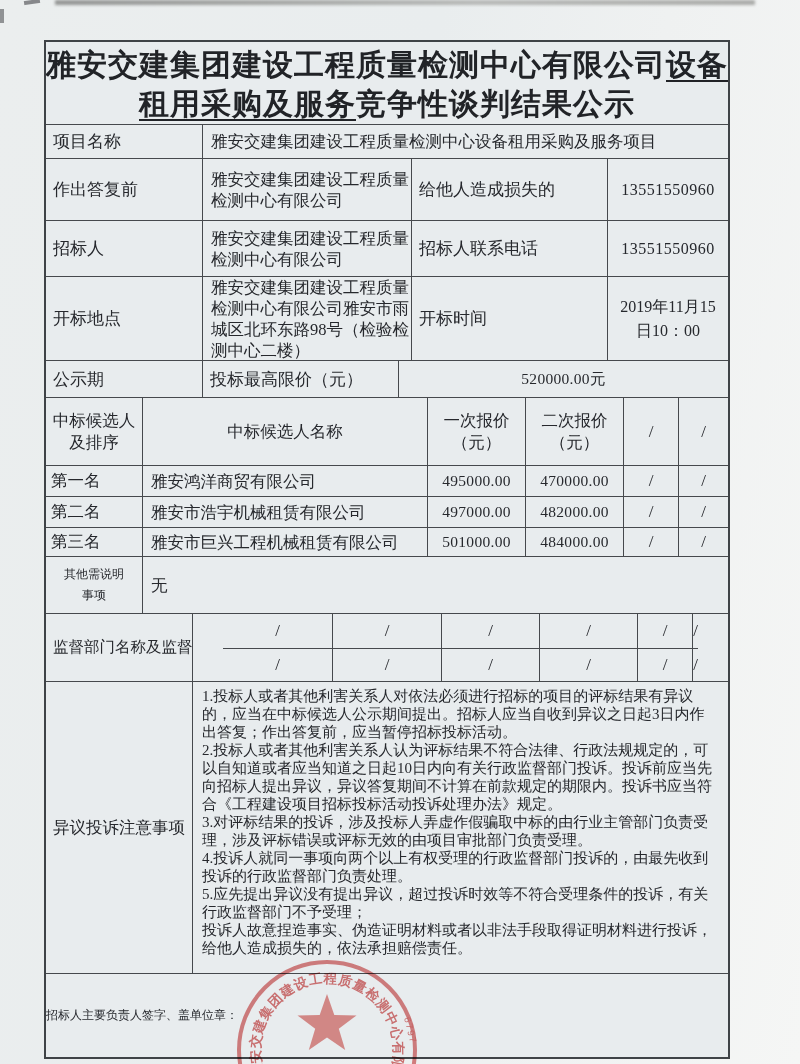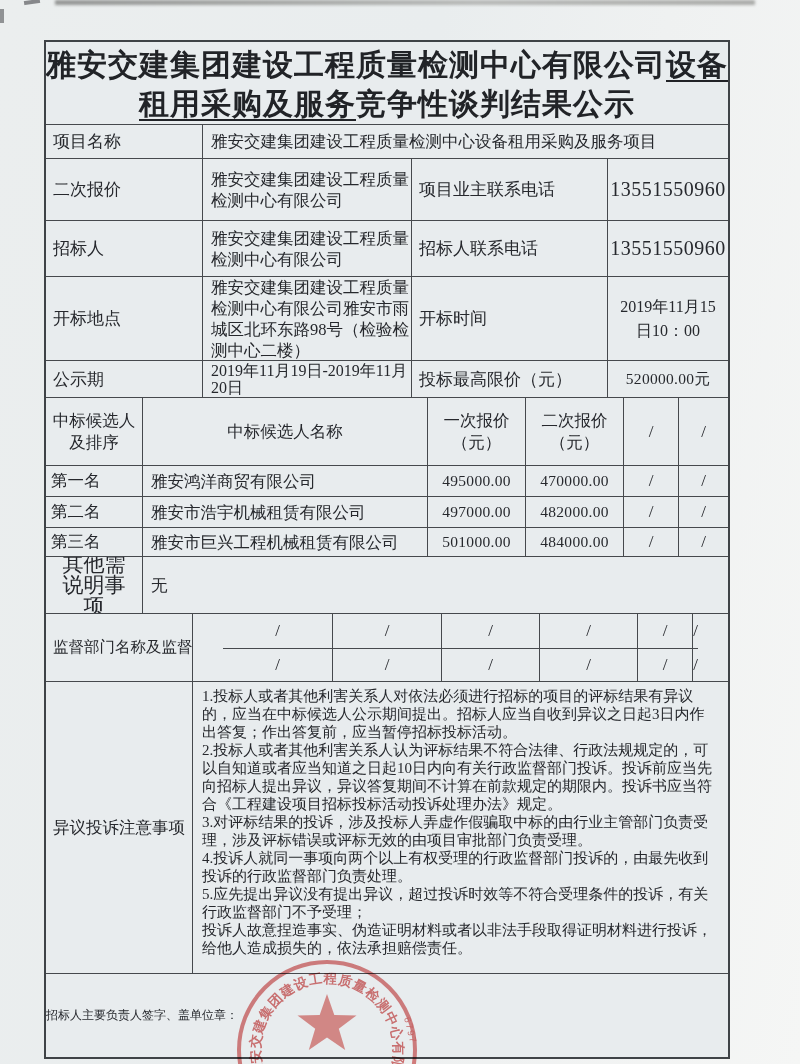--- a/index.html
+++ b/index.html
@@ -79,7 +79,7 @@
     </div>
 
     <div class="row" style="height:62px">
-      <div class="c w157 lbl">二次报价</div>
+      <div class="c w157 lbl">作出答复前</div>
       <div class="c w209 val">雅安交建集团建设工程质量检测中心有限公司</div>
       <div class="c w196 lbl">项目业主联系电话</div>
       <div class="c last ctr phone">13551550960</div>

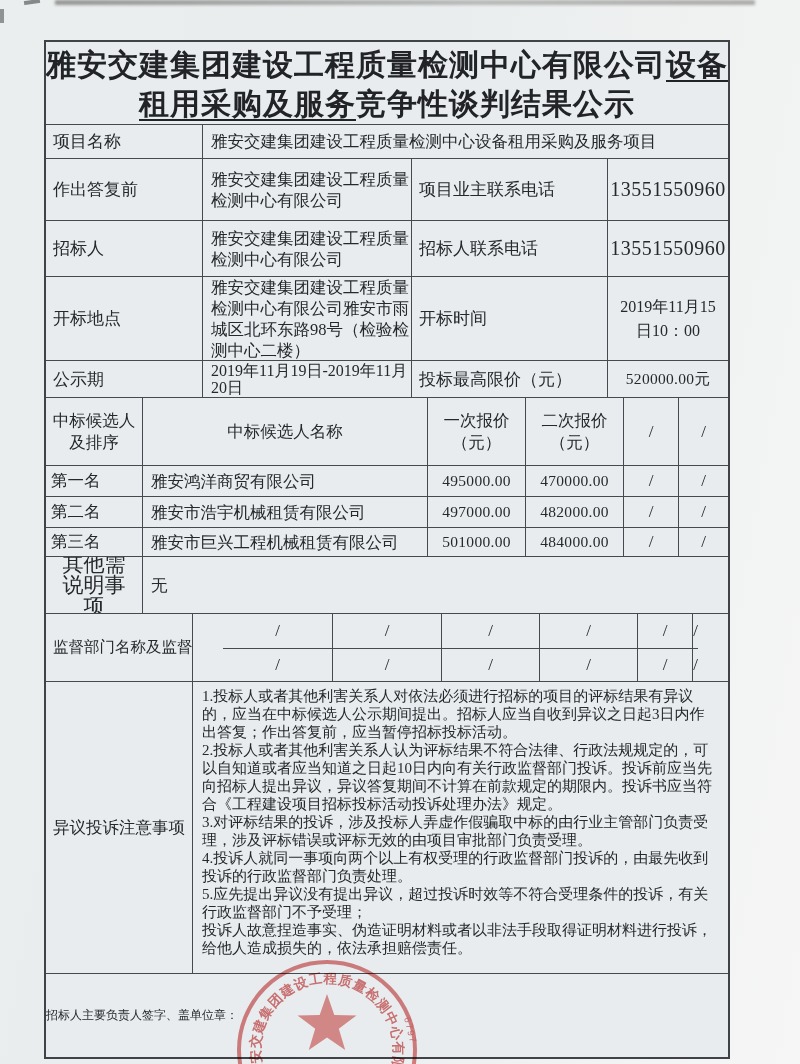--- a/index.html
+++ b/index.html
@@ -81,7 +81,7 @@
     <div class="row" style="height:62px">
       <div class="c w157 lbl">作出答复前</div>
       <div class="c w209 val">雅安交建集团建设工程质量检测中心有限公司</div>
-      <div class="c w196 lbl">项目业主联系电话</div>
+      <div class="c w196 lbl">给他人造成损失的</div>
       <div class="c last ctr phone">13551550960</div>
     </div>
 

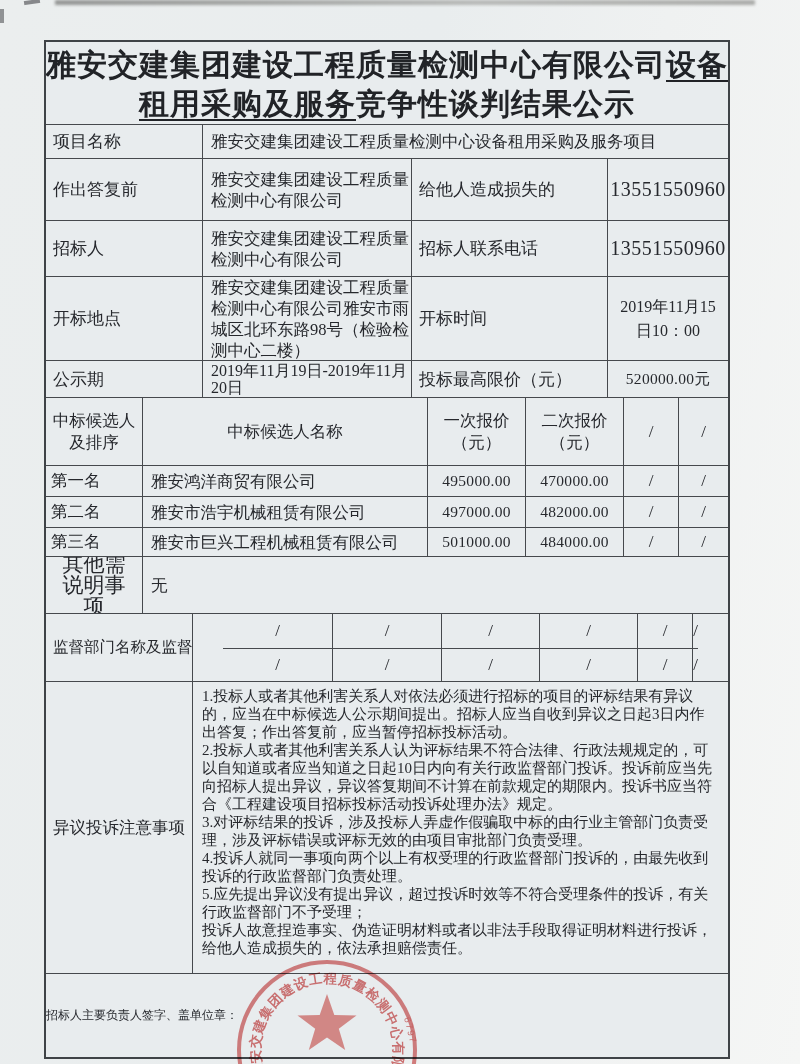--- a/index.html
+++ b/index.html
@@ -32,7 +32,7 @@
     letter-spacing:1px;color:#212327;
   }
   .u{text-decoration:underline;text-underline-offset:5px;text-decoration-thickness:2px;}
-  .phone{font-size:20px;letter-spacing:.5px;font-family:Liberation Serif, serif;}
+  .phone{font-size:16px;letter-spacing:.5px;font-family:Liberation Serif, serif;}
   .price{font-size:15.5px;letter-spacing:.3px;}
   .slash{font-size:17px;}
   .head-cell{font-size:16.5px;line-height:22px;}

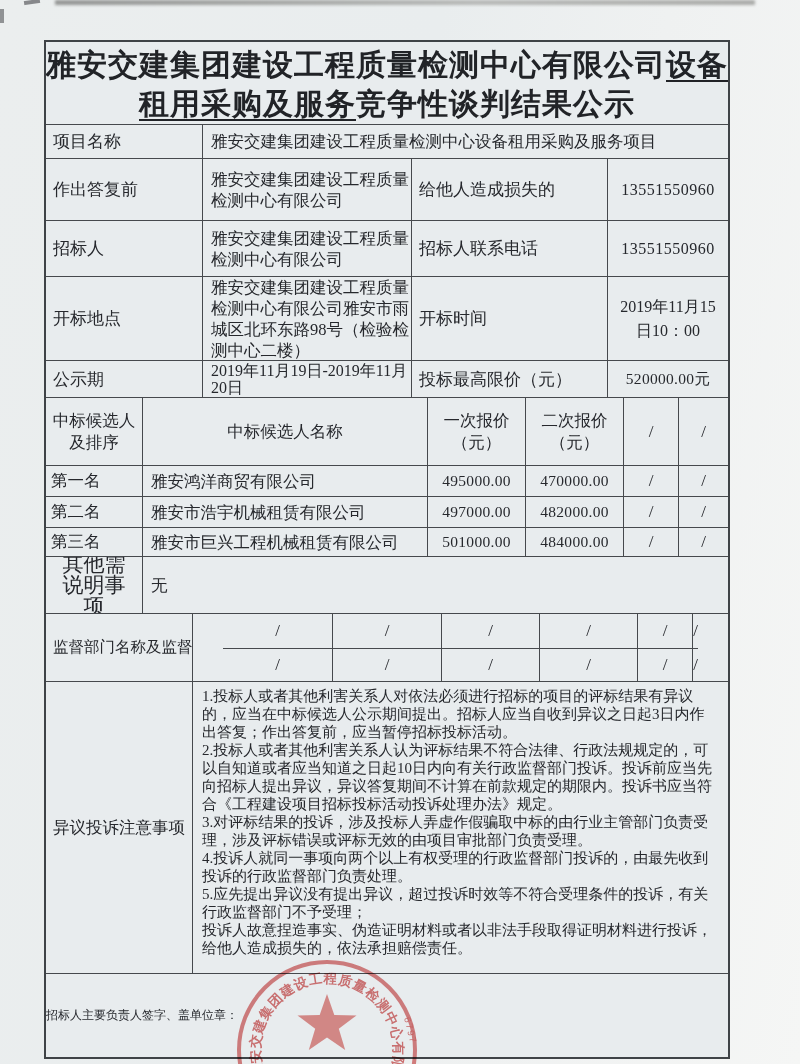--- a/index.html
+++ b/index.html
@@ -101,7 +101,6 @@
 
     <div class="row" style="height:37px">
       <div class="c w157 lbl">公示期</div>
-      <div class="c w209 val" style="font-size:16px;line-height:17.5px">2019年11月19日-2019年11月20日</div>
       <div class="c w196 lbl">投标最高限价（元）</div>
       <div class="c last ctr price">520000.00元</div>
     </div>

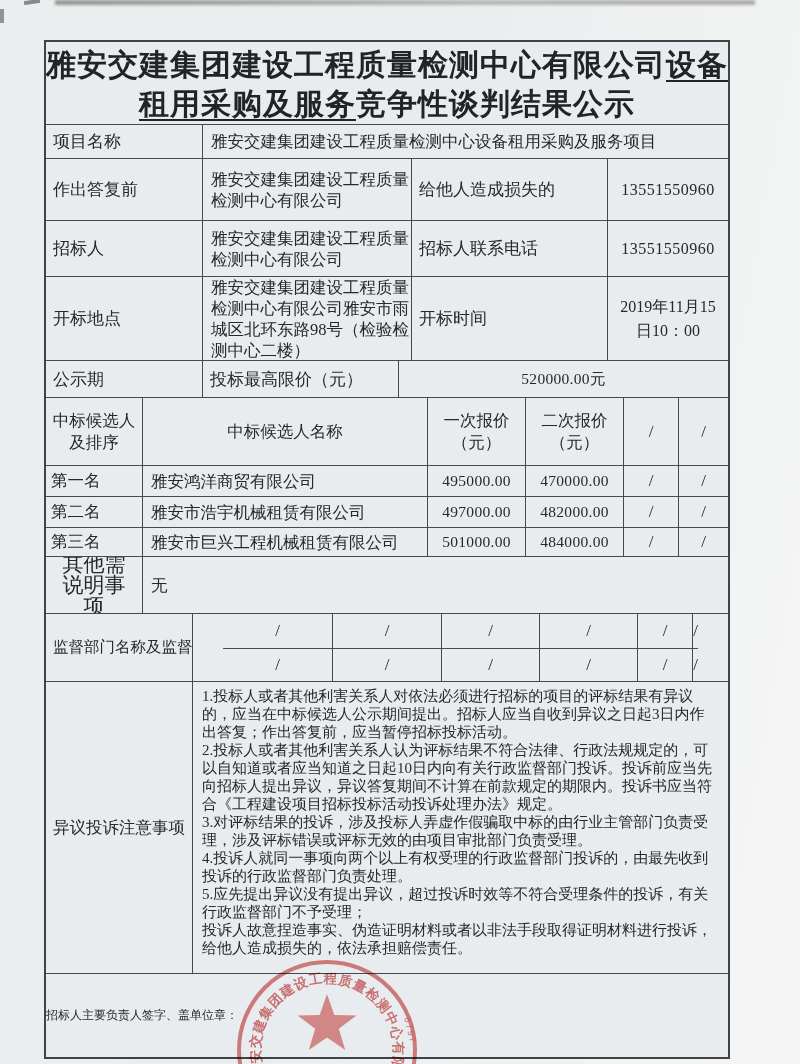--- a/index.html
+++ b/index.html
@@ -142,7 +142,7 @@
     </div>
 
     <div class="row" style="height:57px">
-      <div class="c w81 ctr" style="font-size:21px;line-height:21px;padding:0 16px">其他需说明事项</div>
+      <div class="c w81 ctr" style="font-size:12px;line-height:21px;padding:0 16px">其他需说明事项</div>
       <div class="c last val">无</div>
     </div>
 

